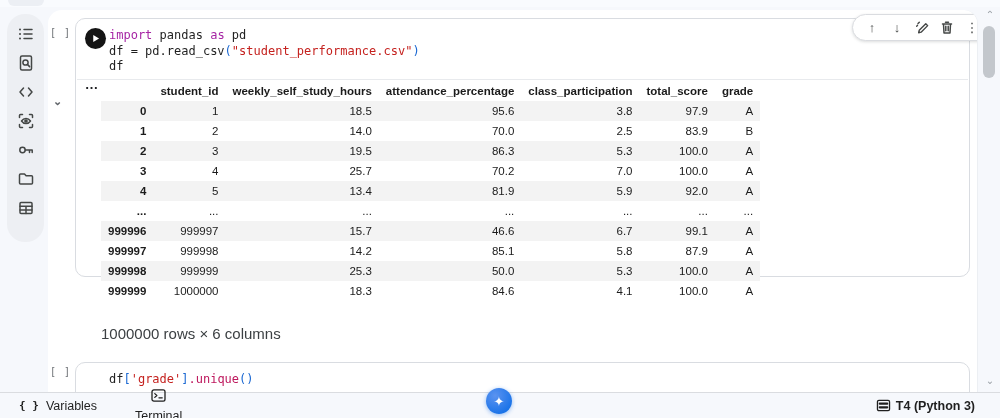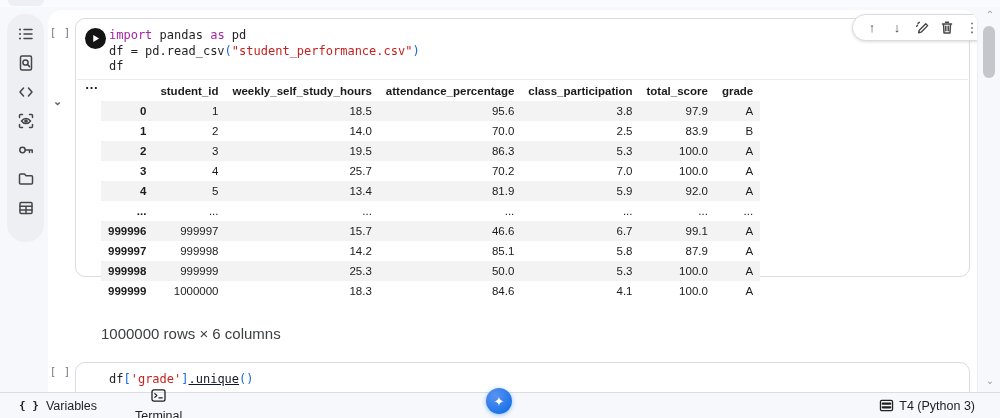--- a/index.html
+++ b/index.html
@@ -32,7 +32,7 @@
   .tk-kw { color:#a625a4; }
   .tk-st { color:#c5221f; }
   .tk-pn { color:#1967d2; }
-  .tk-fn { color:#0f172a;text-decoration:underline; }
+  .tk-fn { color:#be185d; }
 
   .out-divider { position:absolute; left:1px; right:1px; top:60px; height:1px; background:#e8eaed; }
   .output-menu { position:absolute; left:9px; top:62px; font-size:13px; font-weight:700; color:#202124; letter-spacing:0.5px; cursor:pointer; line-height:1; }

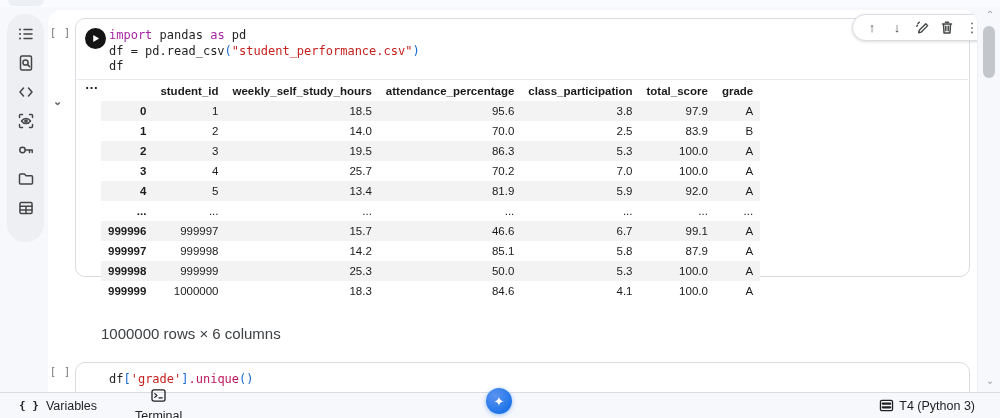--- a/index.html
+++ b/index.html
@@ -61,7 +61,7 @@
   .bb-item { display:flex; align-items:center; gap:7px; cursor:pointer; }
   .bb-variables { margin-left:19px; }
   .bb-terminal { margin-left:38px;flex-direction:column; }
-  .bb-runtime { position:absolute; right:25px; display:flex; align-items:center; gap:5px; cursor:pointer; }
+  .bb-runtime { position:absolute; right:25px; display:flex; align-items:center; gap:5px; cursor:pointer;font-weight:bold; }
   .braces-icon { font-family:"DejaVu Sans Mono", monospace; font-size:11px; font-weight:700; color:#1f1f1f; }
   .bb-item svg, .bb-runtime svg { stroke:#1f1f1f; fill:none; stroke-width:1.4; stroke-linecap:round; stroke-linejoin:round; }
 

